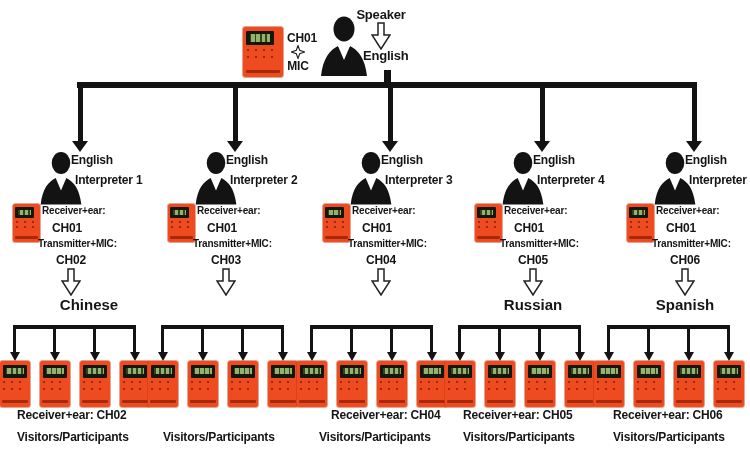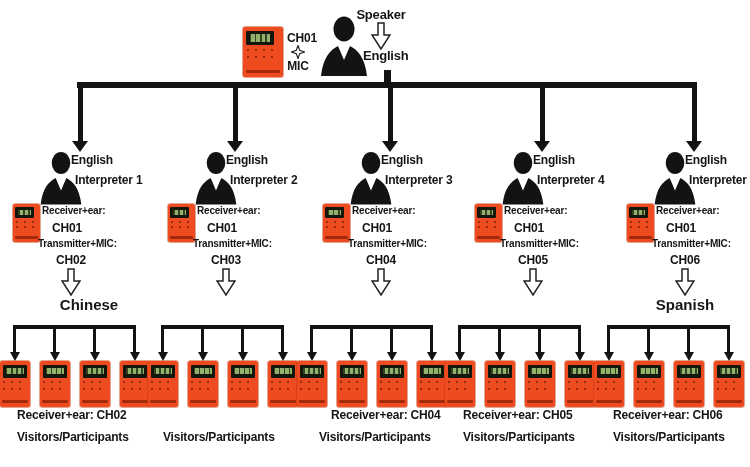--- a/index.html
+++ b/index.html
@@ -166,6 +166,7 @@
     <svg width="20" height="28" viewBox="0 0 20 28" style="left:56px;top:128px">
       <path d="M7,1 L13,1 L13,13 L19,13 L10,27 L1,13 L7,13 Z" fill="#ffffff" stroke="#222" stroke-width="1.5"></path>
     </svg>
+    <div class="t t15 ctr" style="left:0;top:156px;width:132px">Russian</div>
   </div>
 
   <div class="icol" style="left:619px">

